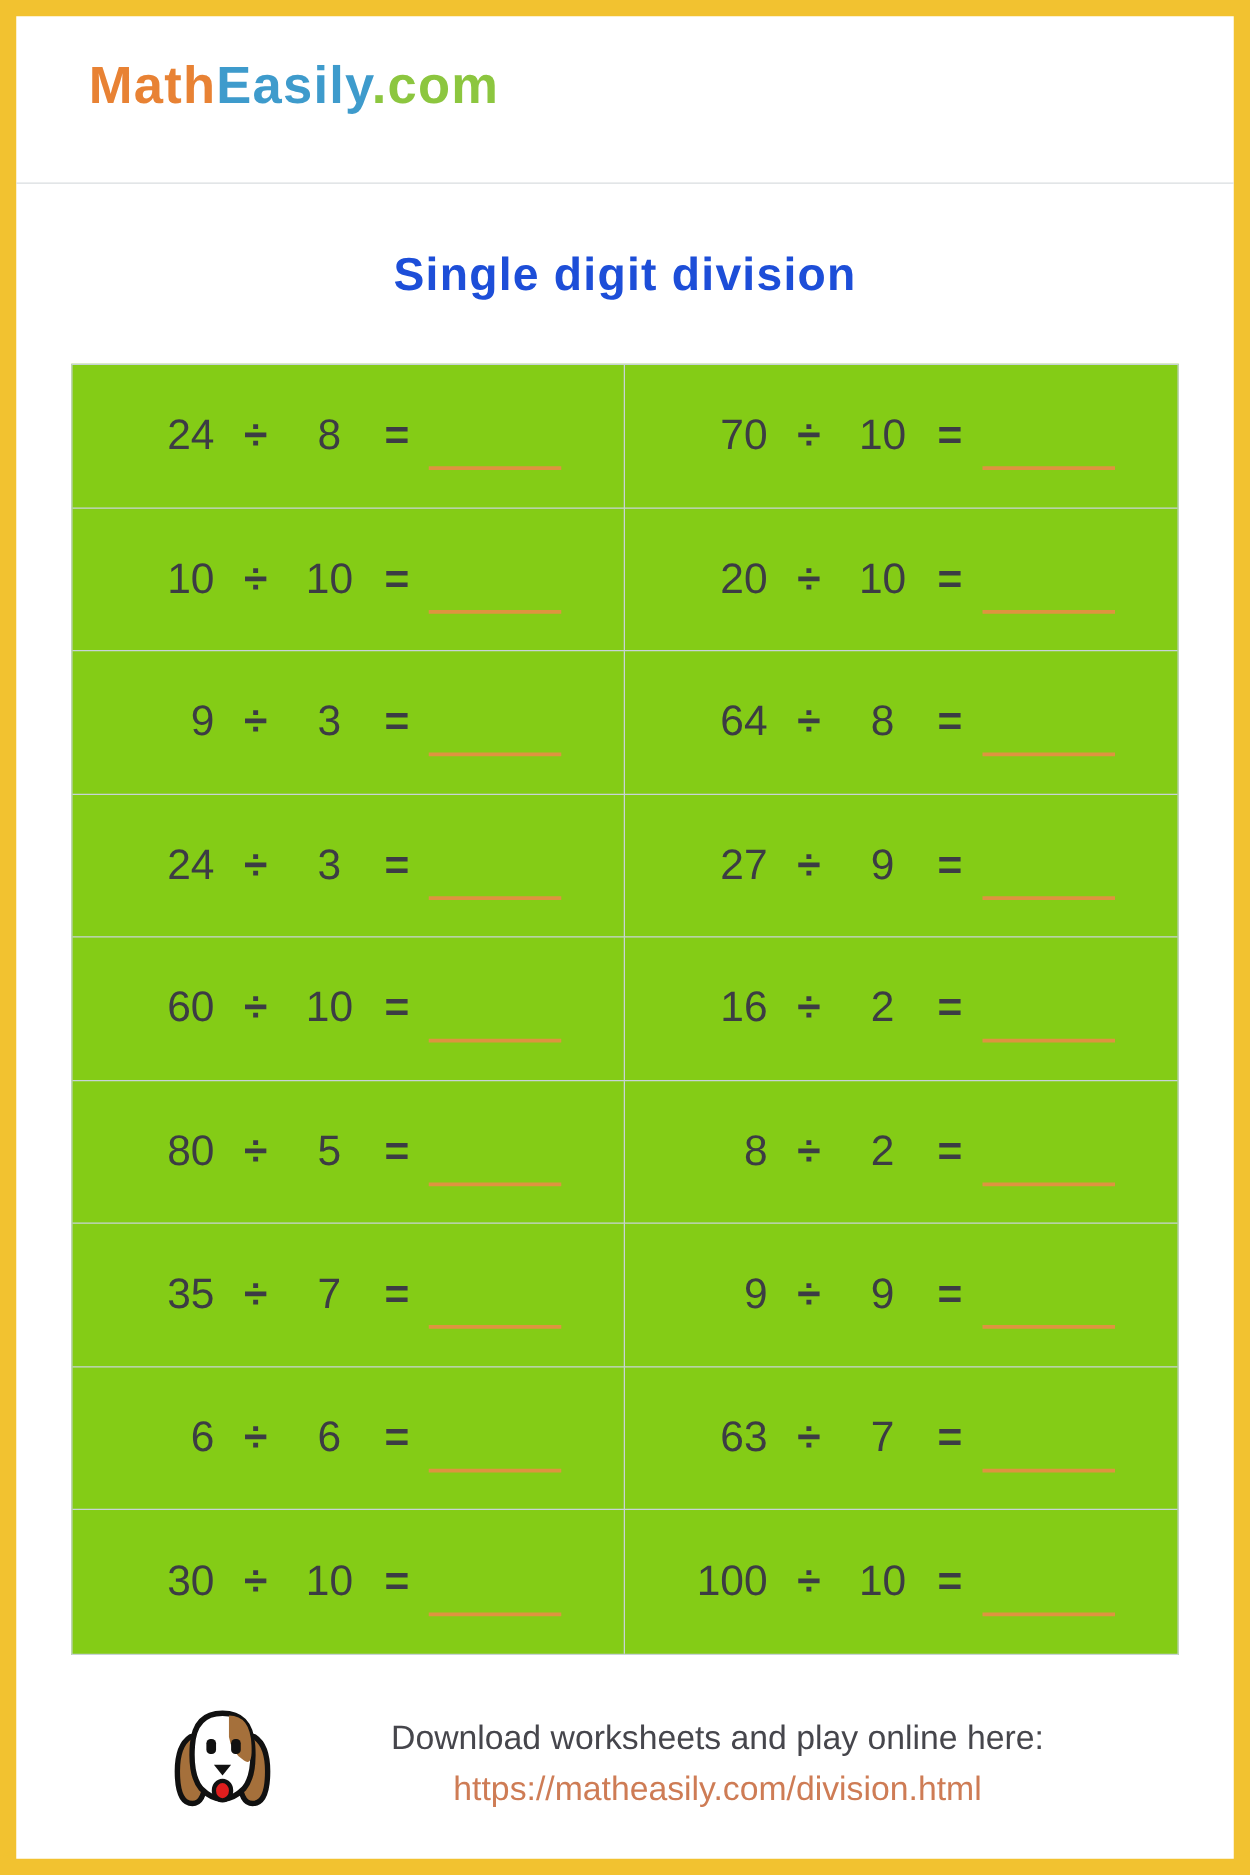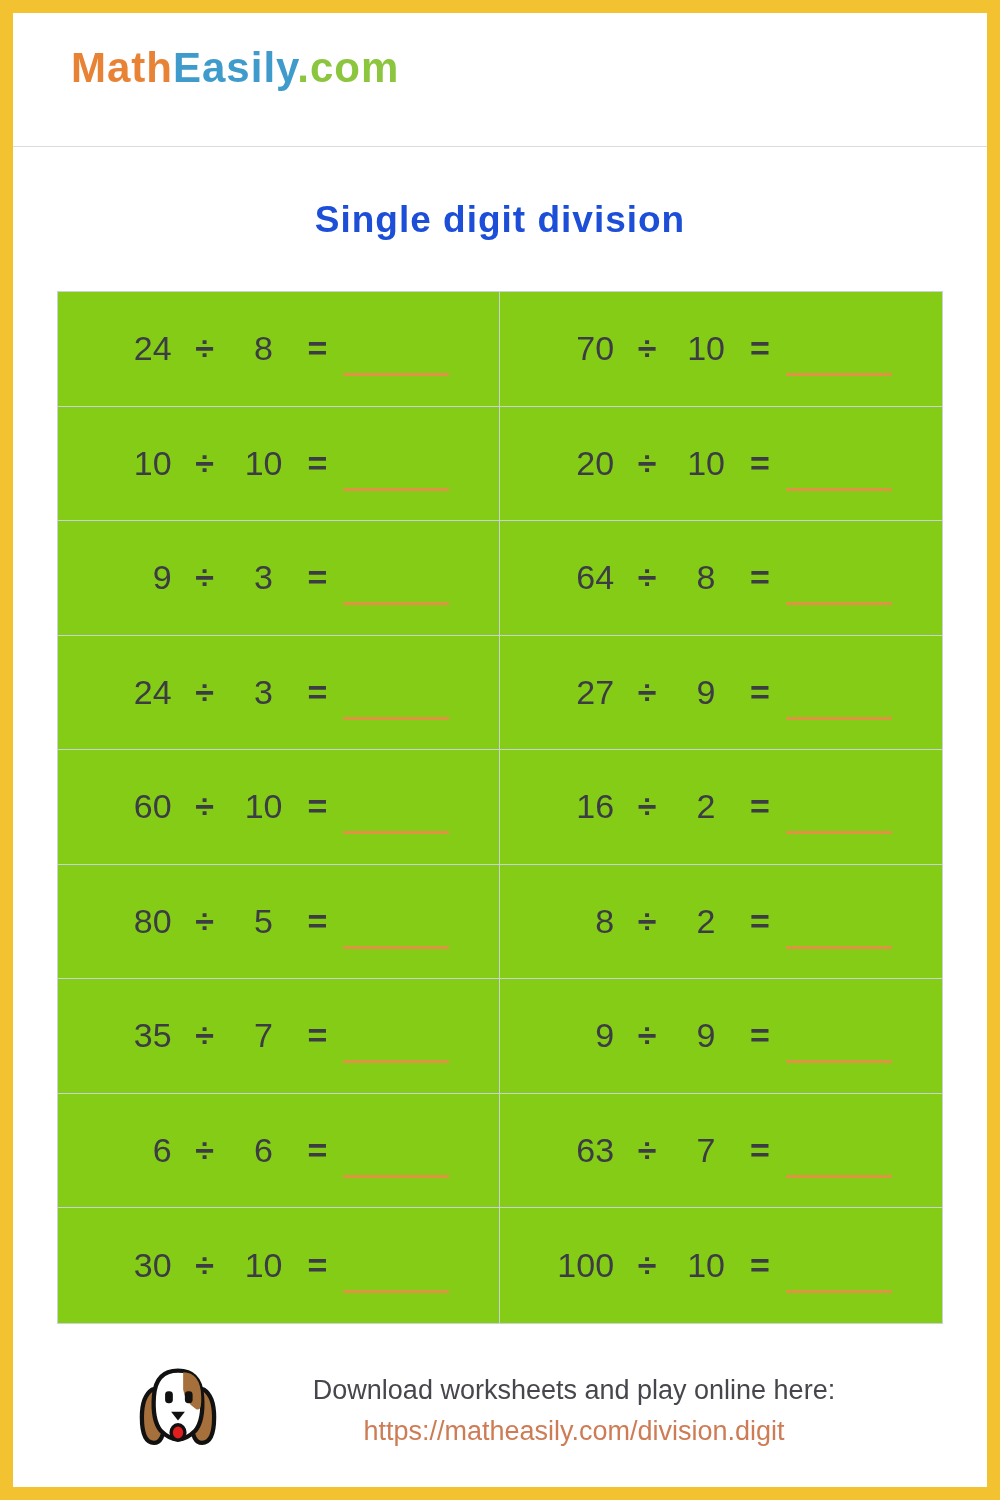--- a/index.html
+++ b/index.html
@@ -274,7 +274,7 @@
     </svg>
     <div class="footer-text">
       <div class="footer-line1">Download worksheets and play online here:</div>
-      <a class="footer-link">https://matheasily.com/division.digit</a>
+      <a class="footer-link">https://matheasily.com/division.html</a>
     </div>
   </div>
 

